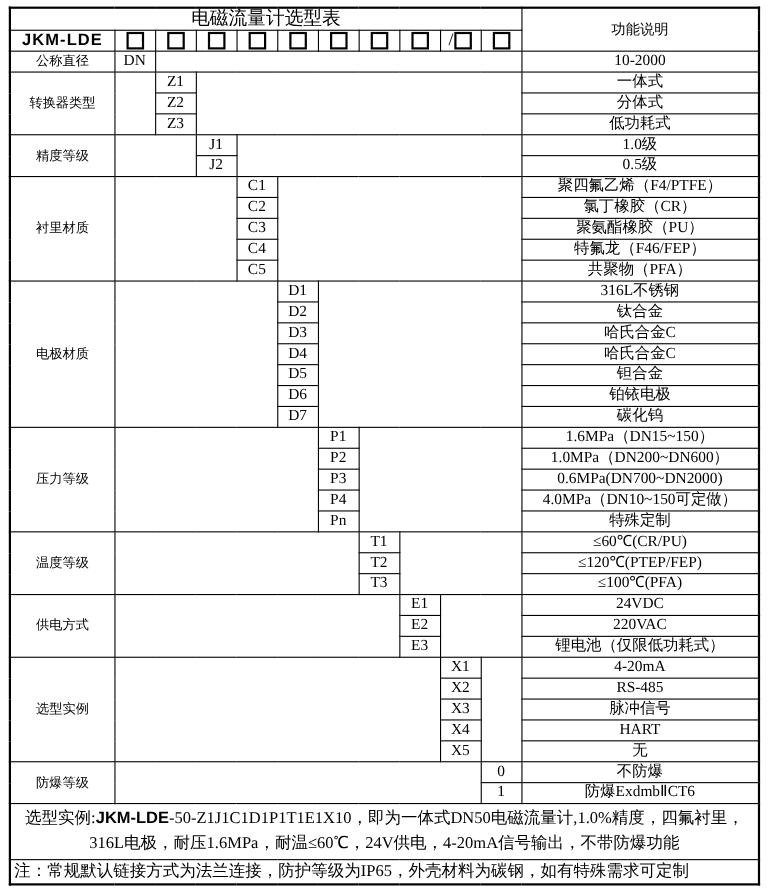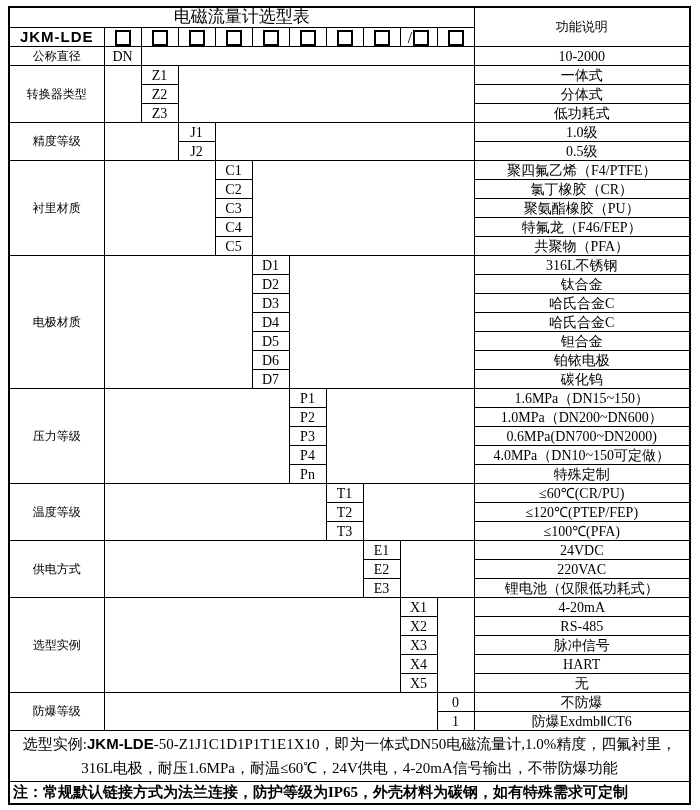--- a/index.html
+++ b/index.html
@@ -37,7 +37,7 @@
     font-size:15px;line-height:1.55;padding:1px 3px;margin-left:36px;
   }
   td.note-cell{
-    height:19px;text-align:left;font-size:15px;padding:1px 3px;font-weight:bold;
+    height:19px;text-align:left;font-size:15px;padding:1px 3px;
   }
   .model-inline{font-family:"Liberation Sans",sans-serif;font-weight:bold;}
 </style>

